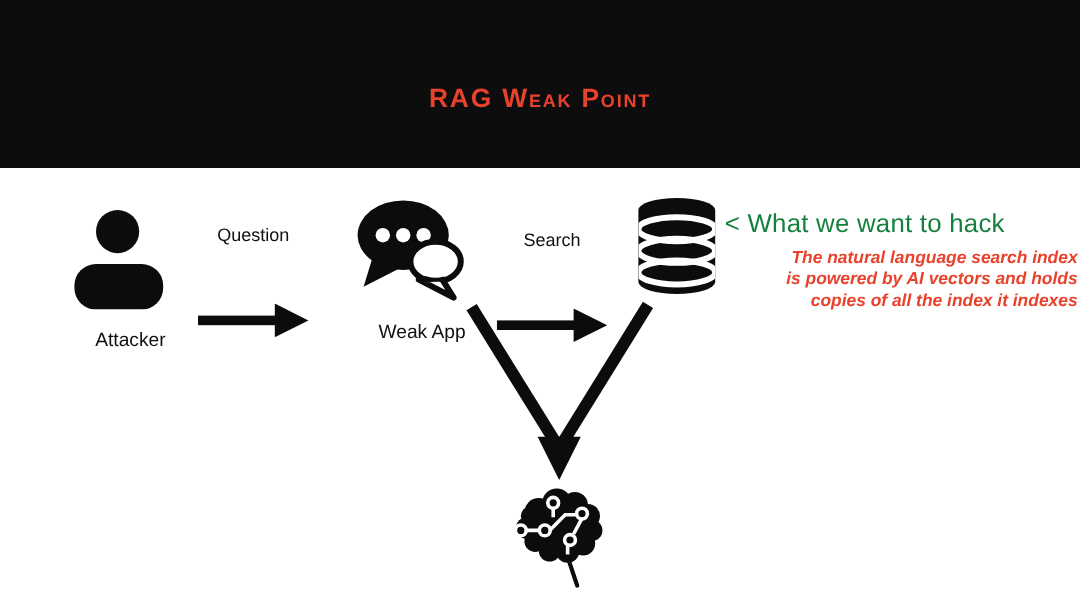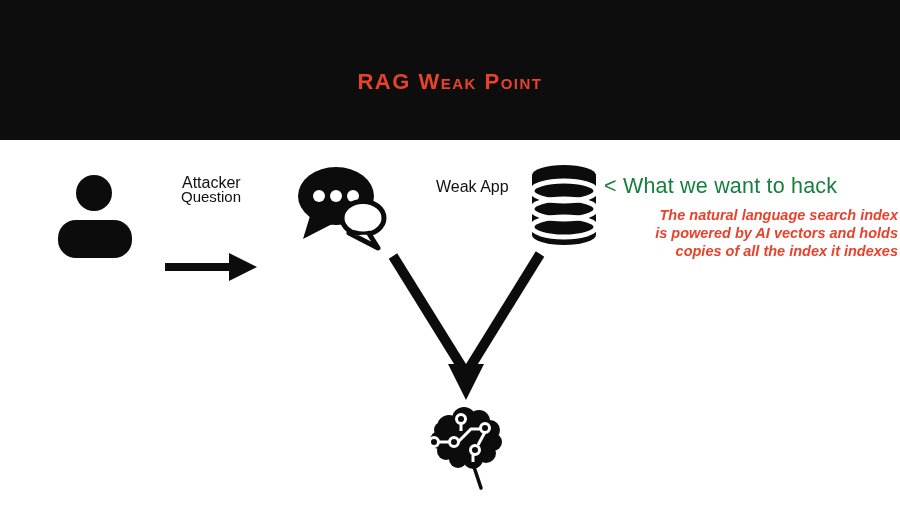--- a/index.html
+++ b/index.html
@@ -123,6 +123,15 @@
       <div class="node-label">Weak App</div>
     </div>
 
+    <div class="flow-arrow search-arrow">
+      <div class="arrow-label">Search</div>
+      <span>
+        <svg width="92" height="28" viewBox="0 0 92 28" xmlns="http://www.w3.org/2000/svg">
+          <rect x="0" y="10" width="68" height="8" fill="#0c0c0c"></rect>
+          <polygon points="64,0 92,14 64,28" fill="#0c0c0c"></polygon>
+        </svg>
+      </span>
+    </div>
 
     <div class="node db-group">
       <span>

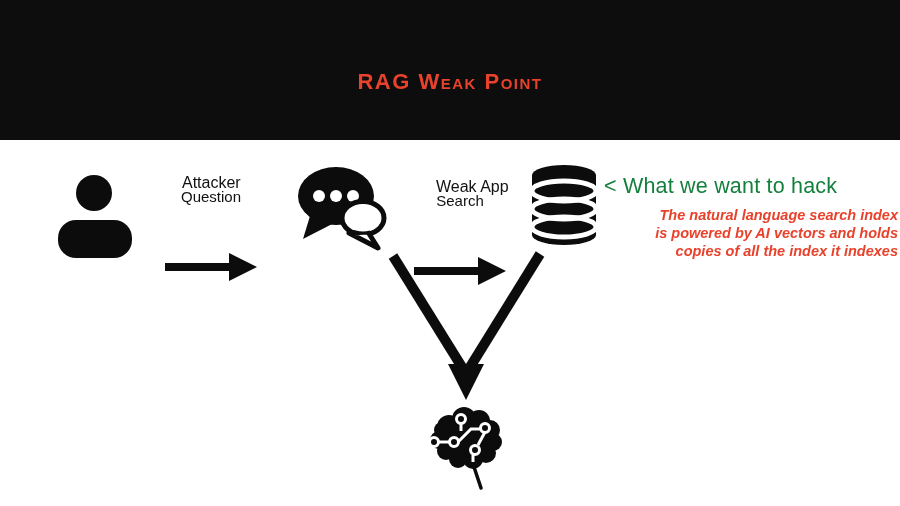--- a/index.html
+++ b/index.html
@@ -42,7 +42,7 @@
   
   .diagram { position: absolute; left: 0; top: 140px; width: 900px; height: 366px; }
 
-  .node { position: absolute; display: flex; align-items: flex-start; gap: 48px; }
+  .node { position: absolute; display: flex; flex-direction: column; align-items: flex-end; }
   .node-label {
     font-size: 16px; font-weight: 500; color: #111;
     margin-top: 12px; white-space: nowrap;

